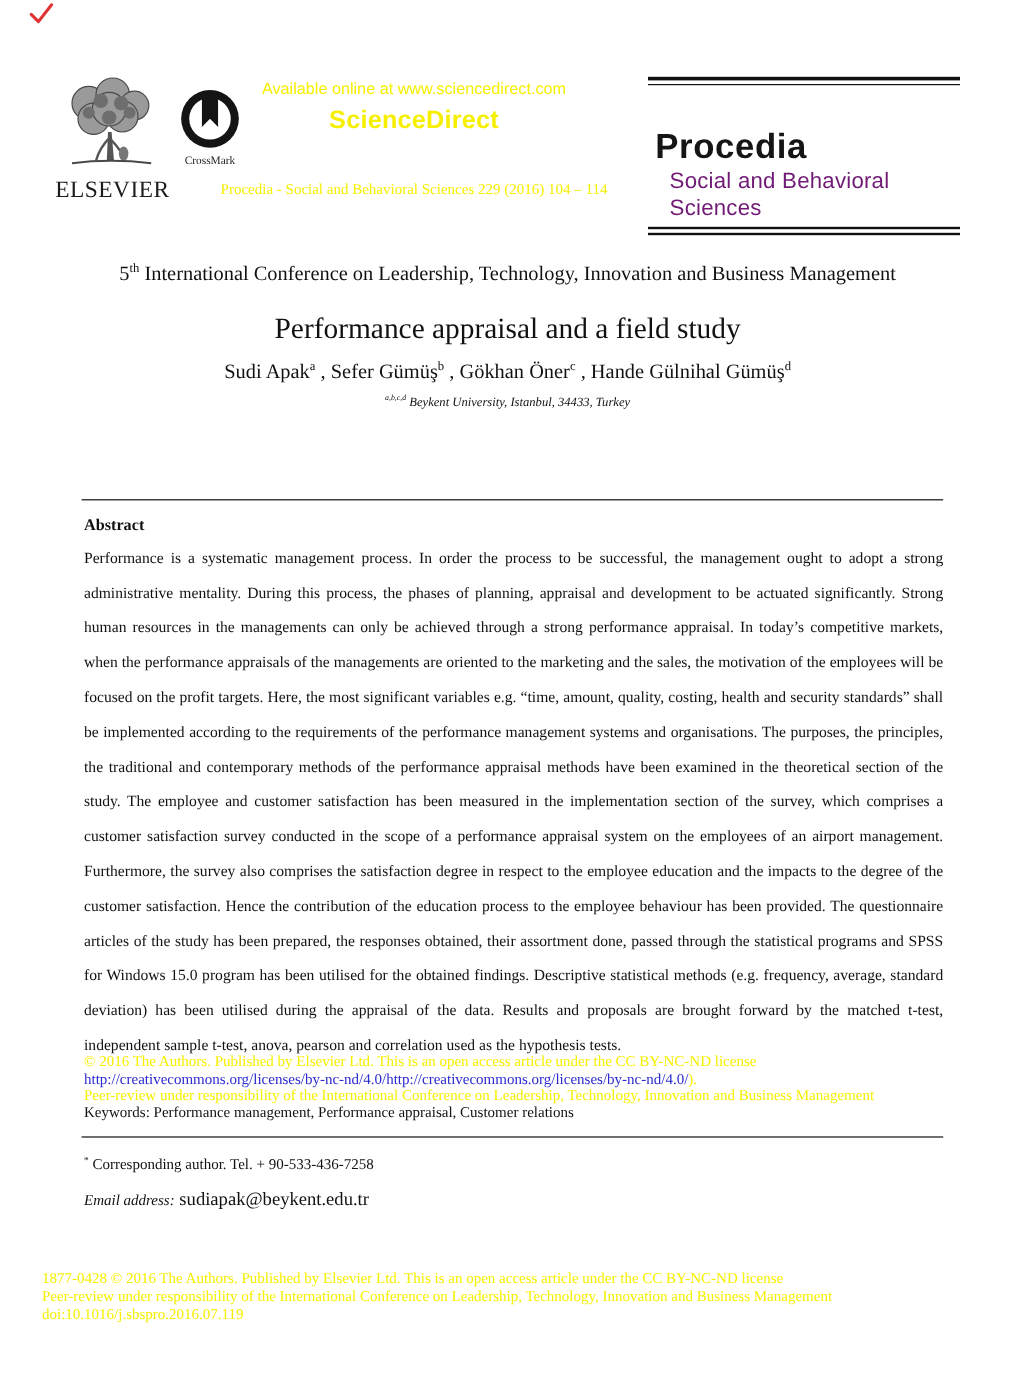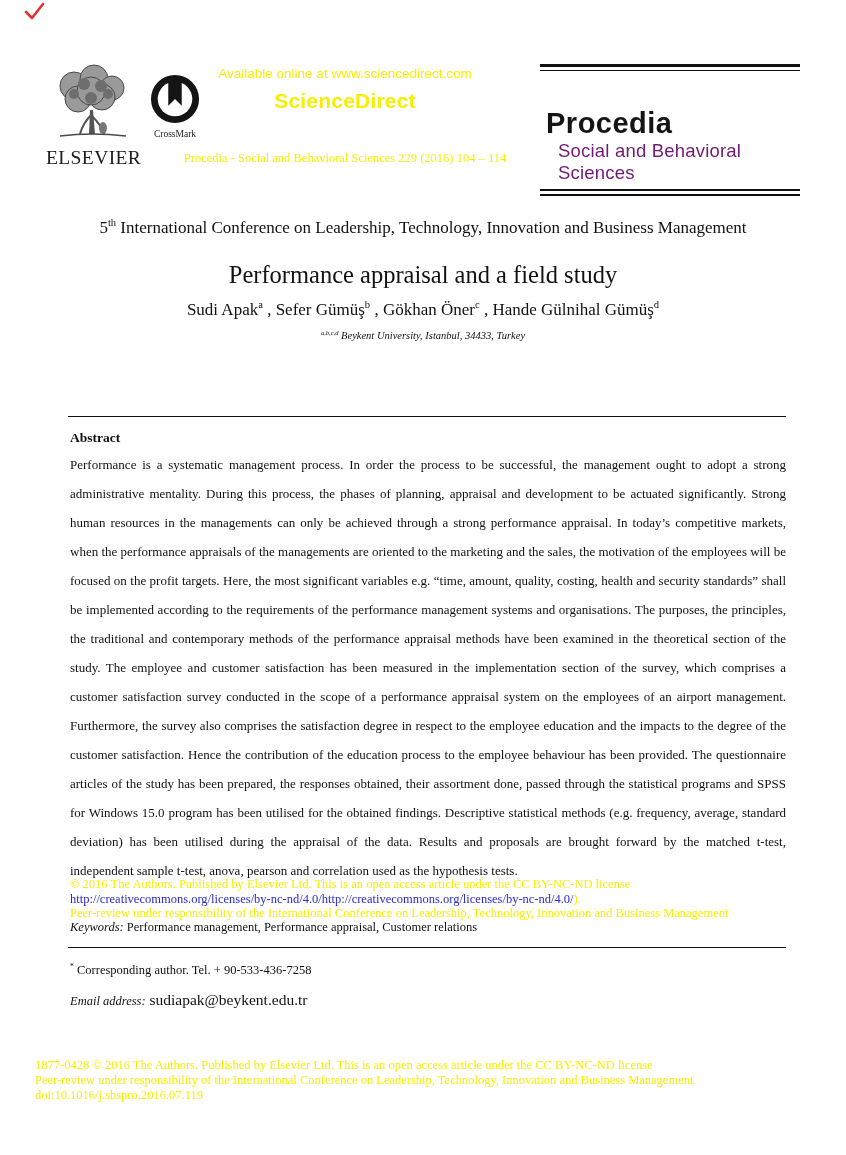--- a/index.html
+++ b/index.html
@@ -42,7 +42,7 @@
   .license{left:70px;top:857px;width:740px;font-size:12.5px;line-height:14.6px;color:var(--yellow);margin-top:20px;}
   .blue{color:var(--blue);text-decoration:none;}
   .keywords{left:70px;top:920px;width:740px;font-size:12.5px;}
-  .kw-label{font-style:italic;}
+  .kw-label{}
   .hr2{left:68px;top:947px;width:718px;border-top:1px solid #111;}
 
   

